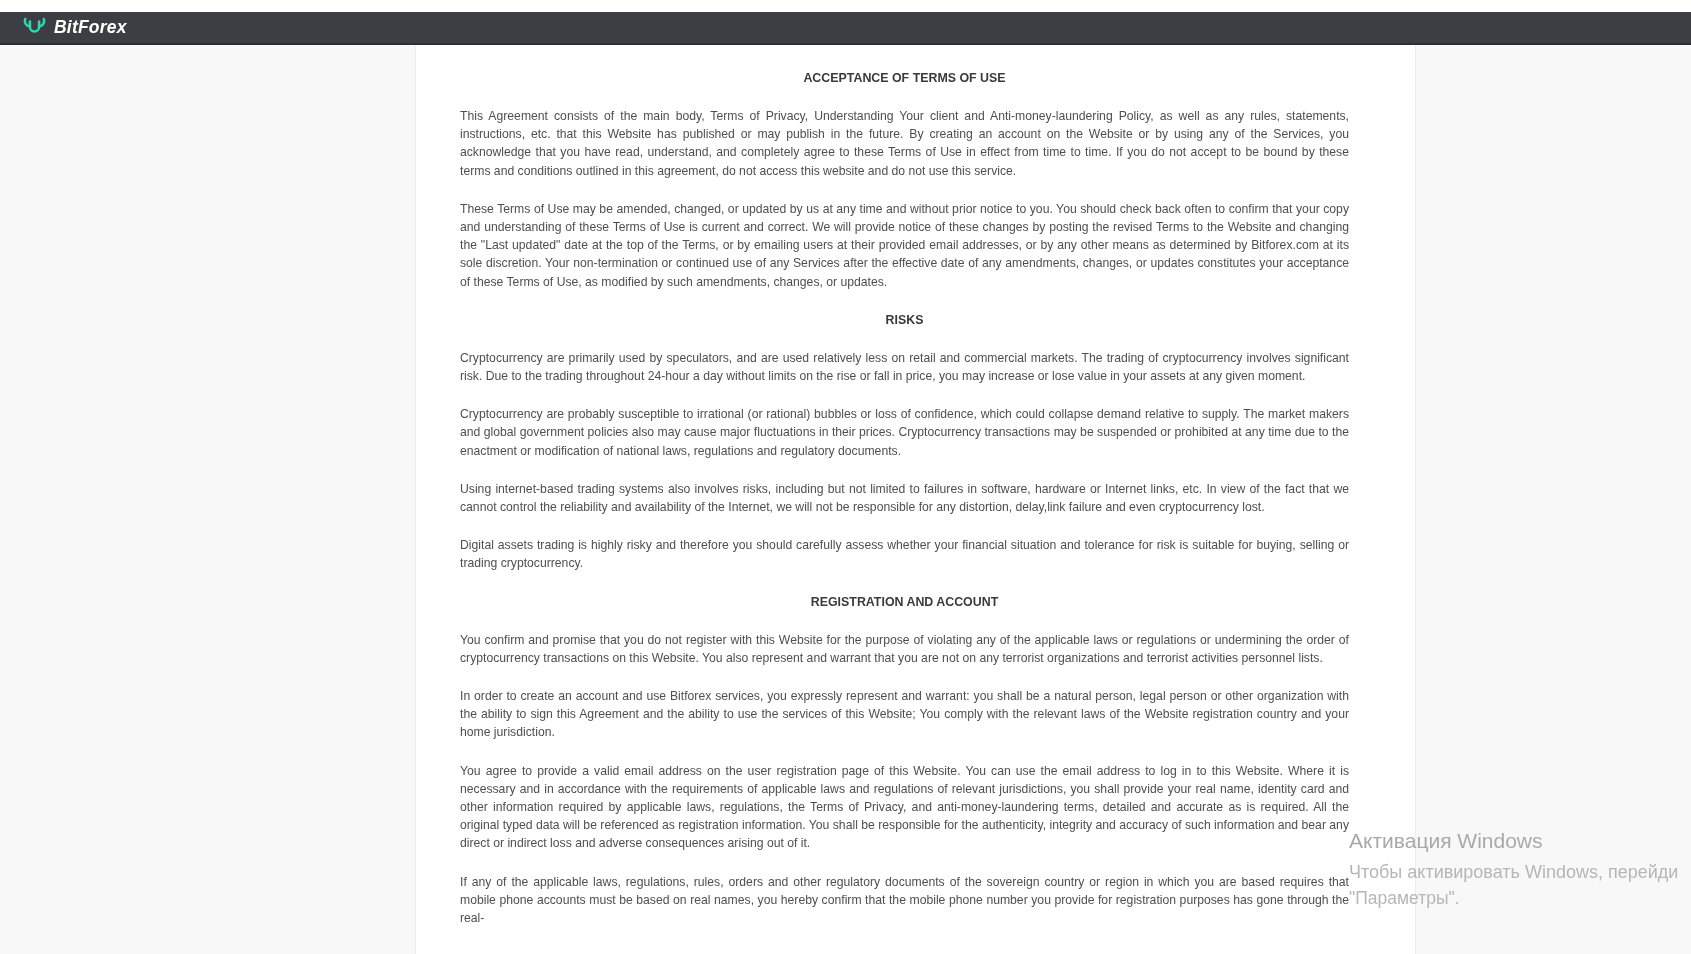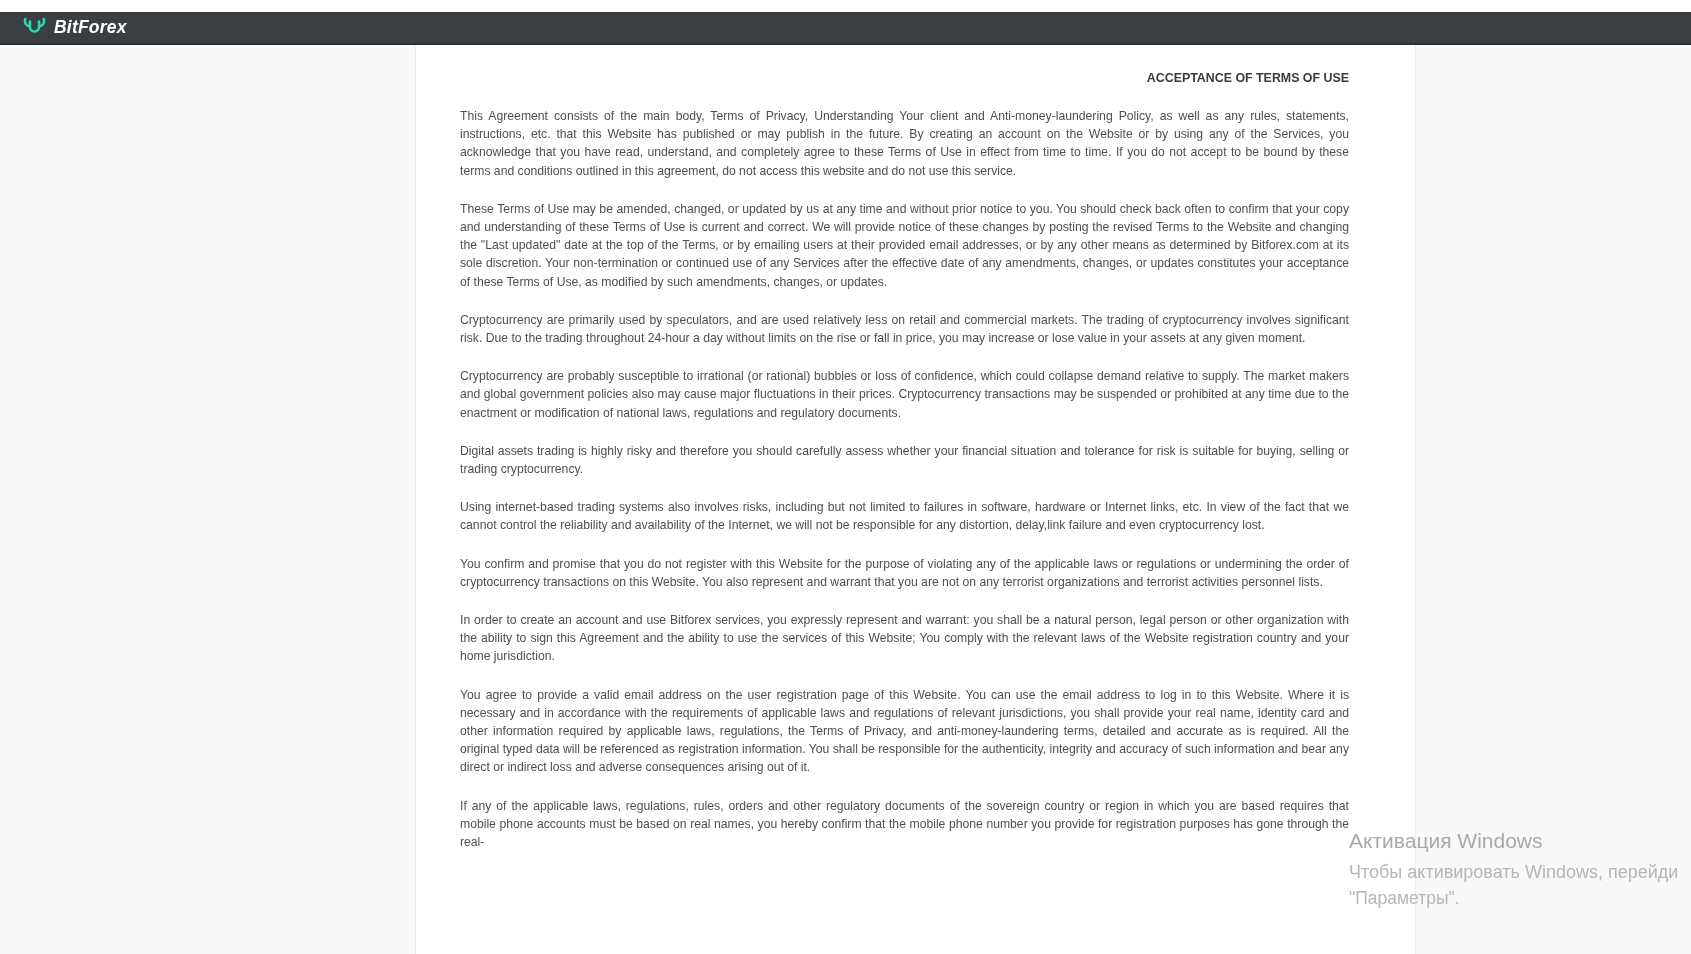--- a/index.html
+++ b/index.html
@@ -61,7 +61,7 @@
     line-height: 18px;
     font-weight: bold;
     color: #3a3a3a;
-    text-align: right;
+    text-align: center;
     margin: 16px 0;
   }
   .doc h3.sec-heading:first-child { margin-top: 0; }

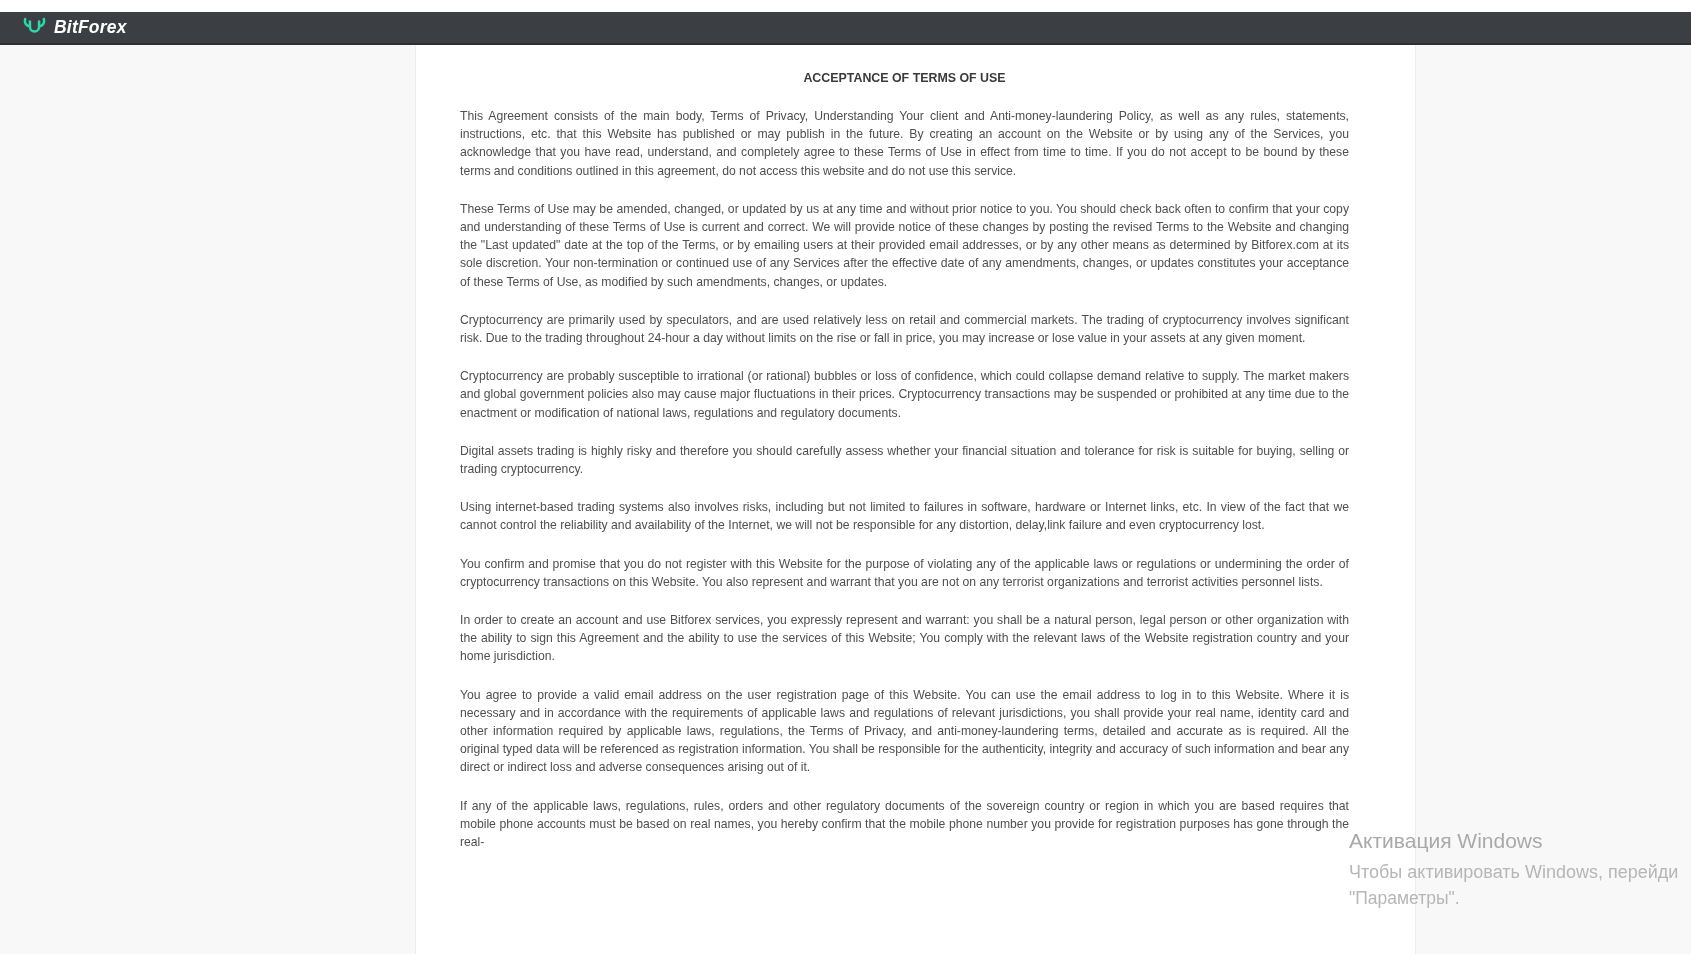--- a/index.html
+++ b/index.html
@@ -107,6 +107,7 @@
       <h3 class="sec-heading">ACCEPTANCE OF TERMS OF USE</h3>
       <p class="sec-para">This Agreement consists of the main body, Terms of Privacy, Understanding Your client and Anti-money-laundering Policy, as well as any rules, statements, instructions, etc. that this Website has published or may publish in the future. By creating an account on the Website or by using any of the Services, you acknowledge that you have read, understand, and completely agree to these Terms of Use in effect from time to time. If you do not accept to be bound by these terms and conditions outlined in this agreement, do not access this website and do not use this service.</p>
       <p class="sec-para">These Terms of Use may be amended, changed, or updated by us at any time and without prior notice to you. You should check back often to confirm that your copy and understanding of these Terms of Use is current and correct. We will provide notice of these changes by posting the revised Terms to the Website and changing the "Last updated" date at the top of the Terms, or by emailing users at their provided email addresses, or by any other means as determined by Bitforex.com at its sole discretion. Your non-termination or continued use of any Services after the effective date of any amendments, changes, or updates constitutes your acceptance of these Terms of Use, as modified by such amendments, changes, or updates.</p>
+      <h3 class="sec-heading">RISKS</h3>
       <p class="sec-para">Cryptocurrency are primarily used by speculators, and are used relatively less on retail and commercial markets. The trading of cryptocurrency involves significant risk. Due to the trading throughout 24-hour a day without limits on the rise or fall in price, you may increase or lose value in your assets at any given moment.</p>
       <p class="sec-para">Cryptocurrency are probably susceptible to irrational (or rational) bubbles or loss of confidence, which could collapse demand relative to supply. The market makers and global government policies also may cause major fluctuations in their prices. Cryptocurrency transactions may be suspended or prohibited at any time due to the enactment or modification of national laws, regulations and regulatory documents.</p>
       <p class="sec-para">Digital assets trading is highly risky and therefore you should carefully assess whether your financial situation and tolerance for risk is suitable for buying, selling or trading cryptocurrency.</p>

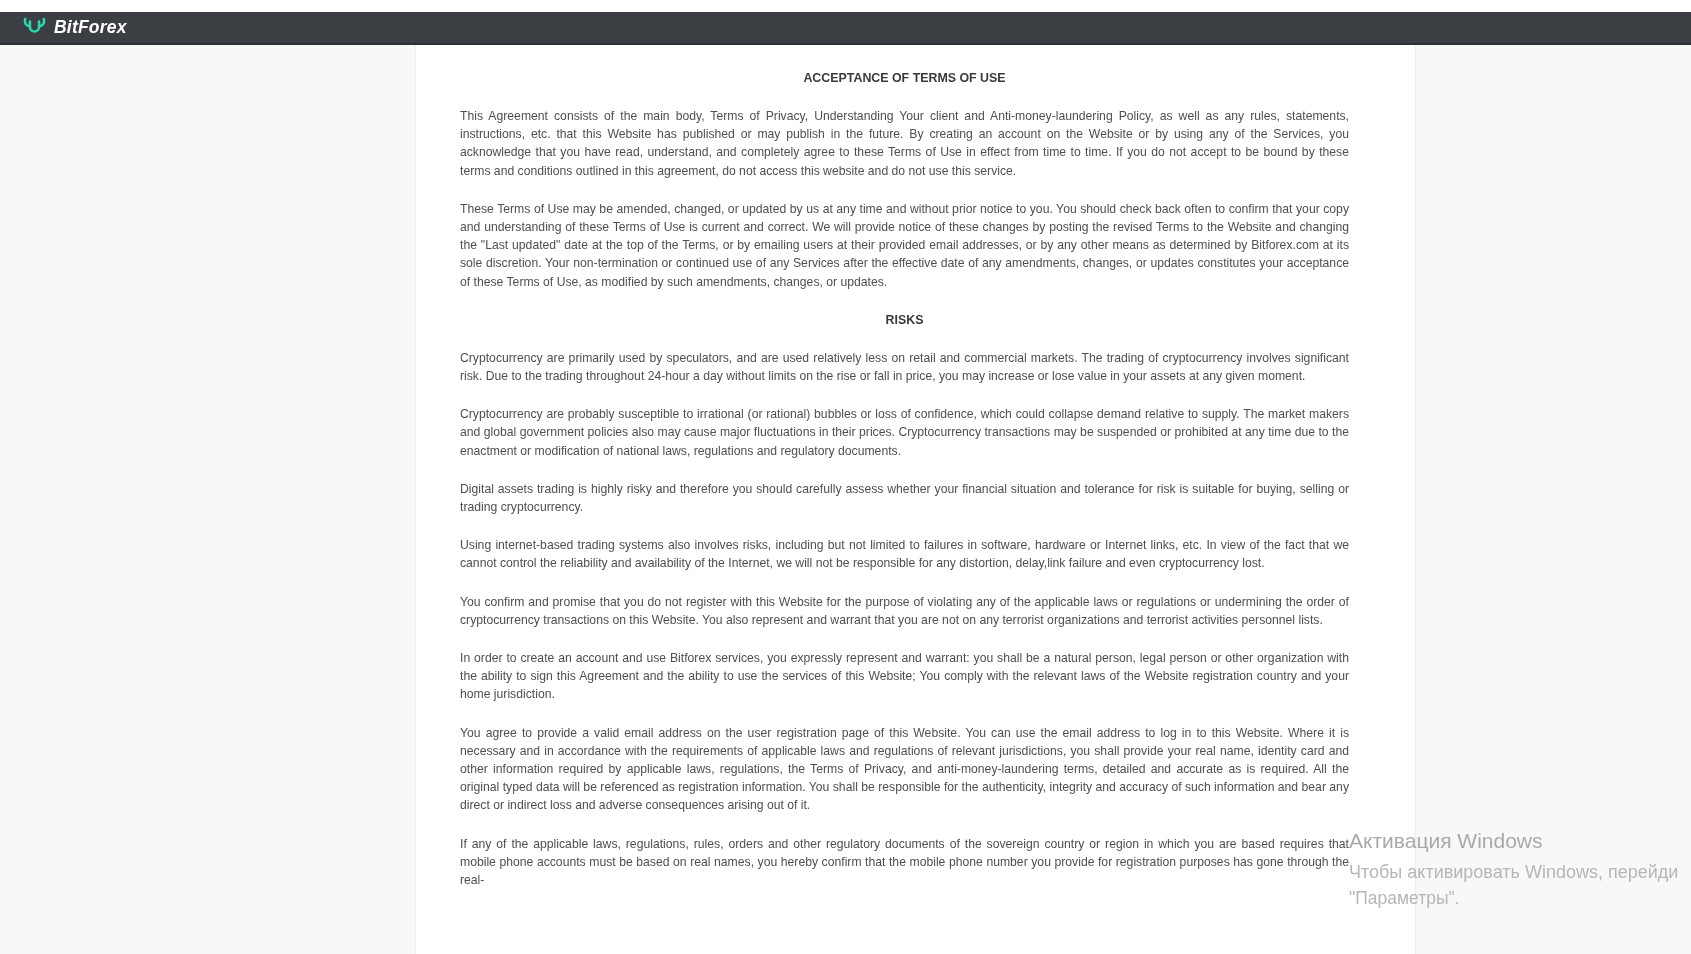--- a/index.html
+++ b/index.html
@@ -110,8 +110,8 @@
       <h3 class="sec-heading">RISKS</h3>
       <p class="sec-para">Cryptocurrency are primarily used by speculators, and are used relatively less on retail and commercial markets. The trading of cryptocurrency involves significant risk. Due to the trading throughout 24-hour a day without limits on the rise or fall in price, you may increase or lose value in your assets at any given moment.</p>
       <p class="sec-para">Cryptocurrency are probably susceptible to irrational (or rational) bubbles or loss of confidence, which could collapse demand relative to supply. The market makers and global government policies also may cause major fluctuations in their prices. Cryptocurrency transactions may be suspended or prohibited at any time due to the enactment or modification of national laws, regulations and regulatory documents.</p>
+      <p class="sec-para">Using internet-based trading systems also involves risks, including but not limited to failures in software, hardware or Internet links, etc. In view of the fact that we cannot control the reliability and availability of the Internet, we will not be responsible for any distortion, delay,link failure and even cryptocurrency lost.</p>
       <p class="sec-para">Digital assets trading is highly risky and therefore you should carefully assess whether your financial situation and tolerance for risk is suitable for buying, selling or trading cryptocurrency.</p>
-      <p class="sec-para">Using internet-based trading systems also involves risks, including but not limited to failures in software, hardware or Internet links, etc. In view of the fact that we cannot control the reliability and availability of the Internet, we will not be responsible for any distortion, delay,link failure and even cryptocurrency lost.</p>
       <p class="sec-para">You confirm and promise that you do not register with this Website for the purpose of violating any of the applicable laws or regulations or undermining the order of cryptocurrency transactions on this Website. You also represent and warrant that you are not on any terrorist organizations and terrorist activities personnel lists.</p>
       <p class="sec-para">In order to create an account and use Bitforex services, you expressly represent and warrant: you shall be a natural person, legal person or other organization with the ability to sign this Agreement and the ability to use the services of this Website; You comply with the relevant laws of the Website registration country and your home jurisdiction.</p>
       <p class="sec-para">You agree to provide a valid email address on the user registration page of this Website. You can use the email address to log in to this Website. Where it is necessary and in accordance with the requirements of applicable laws and regulations of relevant jurisdictions, you shall provide your real name, identity card and other information required by applicable laws, regulations, the Terms of Privacy, and anti-money-laundering terms, detailed and accurate as is required. All the original typed data will be referenced as registration information. You shall be responsible for the authenticity, integrity and accuracy of such information and bear any direct or indirect loss and adverse consequences arising out of it.</p>

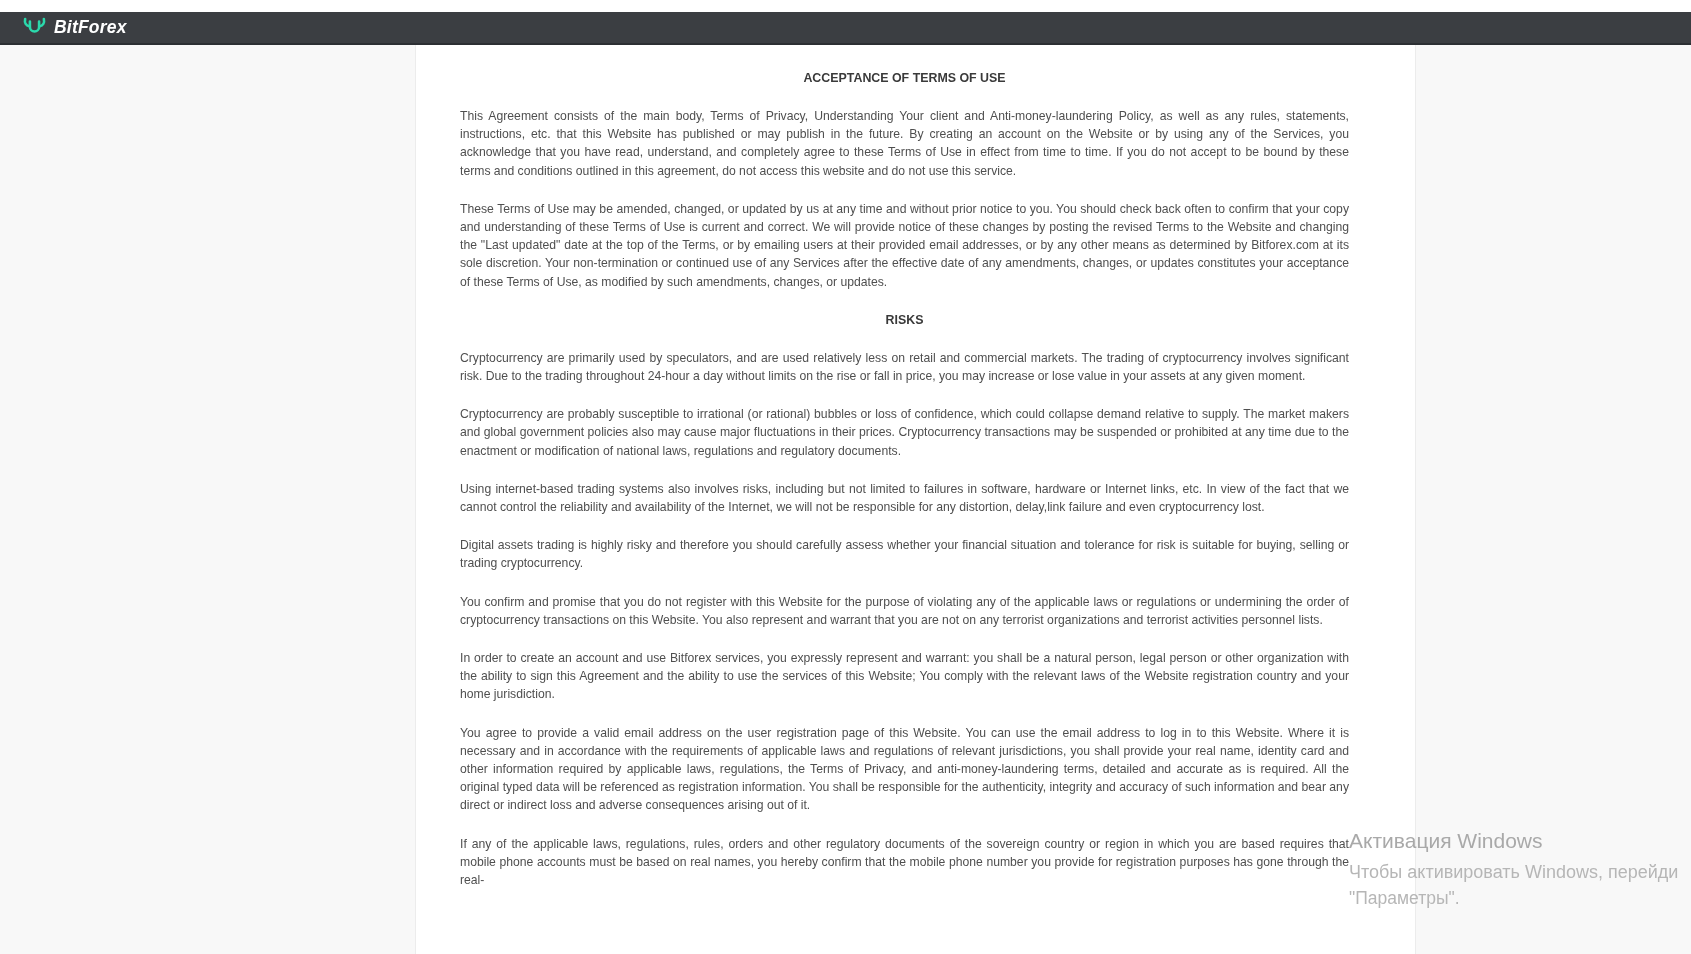--- a/index.html
+++ b/index.html
@@ -112,6 +112,7 @@
       <p class="sec-para">Cryptocurrency are probably susceptible to irrational (or rational) bubbles or loss of confidence, which could collapse demand relative to supply. The market makers and global government policies also may cause major fluctuations in their prices. Cryptocurrency transactions may be suspended or prohibited at any time due to the enactment or modification of national laws, regulations and regulatory documents.</p>
       <p class="sec-para">Using internet-based trading systems also involves risks, including but not limited to failures in software, hardware or Internet links, etc. In view of the fact that we cannot control the reliability and availability of the Internet, we will not be responsible for any distortion, delay,link failure and even cryptocurrency lost.</p>
       <p class="sec-para">Digital assets trading is highly risky and therefore you should carefully assess whether your financial situation and tolerance for risk is suitable for buying, selling or trading cryptocurrency.</p>
+      <h3 class="sec-heading">REGISTRATION AND ACCOUNT</h3>
       <p class="sec-para">You confirm and promise that you do not register with this Website for the purpose of violating any of the applicable laws or regulations or undermining the order of cryptocurrency transactions on this Website. You also represent and warrant that you are not on any terrorist organizations and terrorist activities personnel lists.</p>
       <p class="sec-para">In order to create an account and use Bitforex services, you expressly represent and warrant: you shall be a natural person, legal person or other organization with the ability to sign this Agreement and the ability to use the services of this Website; You comply with the relevant laws of the Website registration country and your home jurisdiction.</p>
       <p class="sec-para">You agree to provide a valid email address on the user registration page of this Website. You can use the email address to log in to this Website. Where it is necessary and in accordance with the requirements of applicable laws and regulations of relevant jurisdictions, you shall provide your real name, identity card and other information required by applicable laws, regulations, the Terms of Privacy, and anti-money-laundering terms, detailed and accurate as is required. All the original typed data will be referenced as registration information. You shall be responsible for the authenticity, integrity and accuracy of such information and bear any direct or indirect loss and adverse consequences arising out of it.</p>

